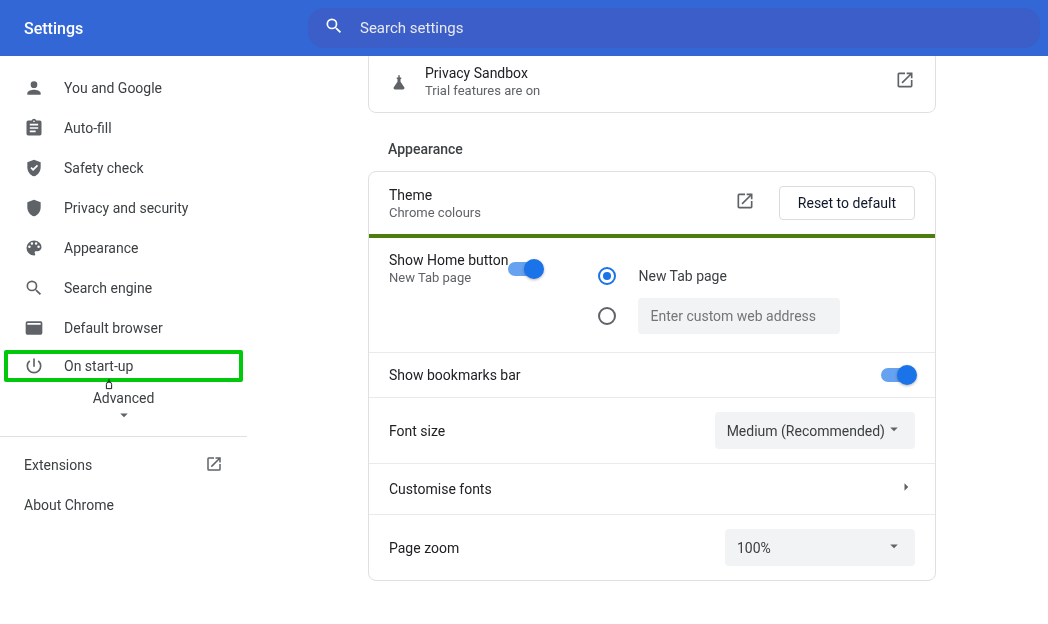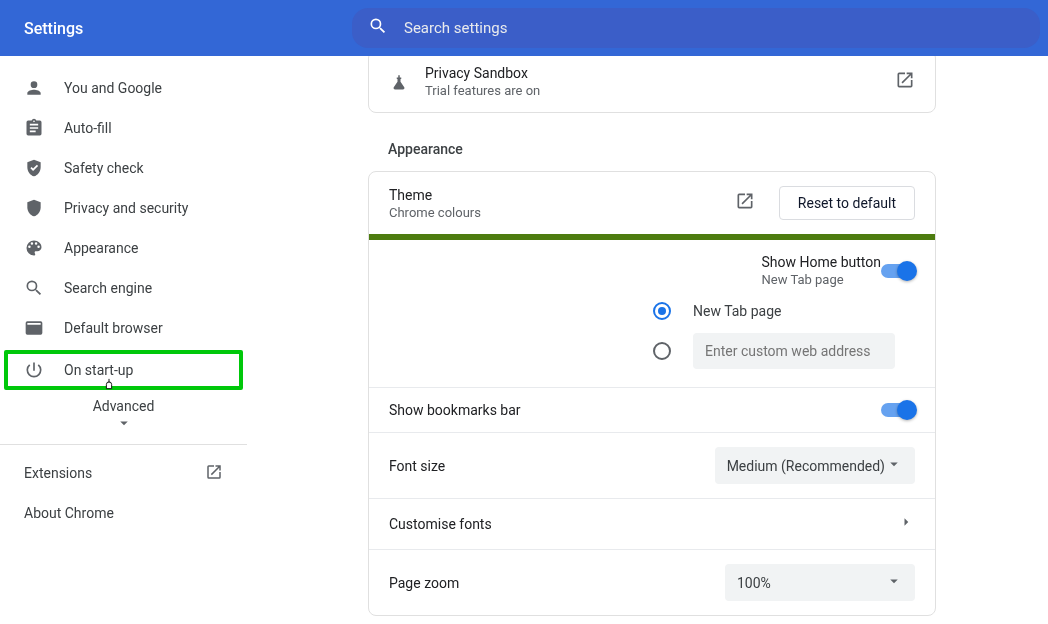--- a/index.html
+++ b/index.html
@@ -6,7 +6,7 @@
 body { background: #fff; width: 1048px; height: 624px; overflow: hidden; color: #202124; }
 
 .header { display: flex; align-items: center; height: 56px; background: #3367d6; }
-.header-title { color: #fff; font-size: 16px; font-weight: 500; padding-left: 24px; width: 352px; }
+.header-title { color: #fff; font-size: 16px; font-weight: 500; padding-left: 24px; width: 308px; }
 .search-bar { flex: 1; height: 40px; background: #3b5ec8; border-radius: 16px; display: flex; align-items: center; padding: 0 16px; margin-right: 8px; }
 .search-bar svg { fill: #fff; width: 20px; height: 20px; }
 .search-input { background: transparent; border: none; outline: none; color: #fff; font-size: 15px; margin-left: 16px; flex: 1; }

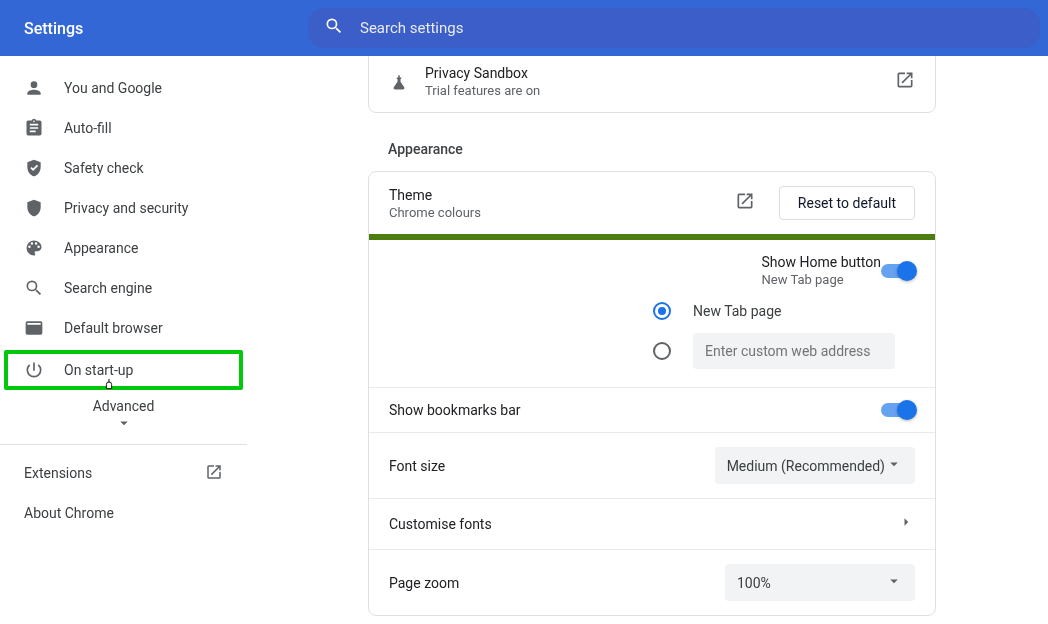--- a/index.html
+++ b/index.html
@@ -213,7 +213,7 @@
           <button class="btn-reset">Reset to default</button>
         </div>
 
-        <div class="row" style="border-top:6px solid #4d7c0f; flex-direction:column; align-items:flex-end; padding-bottom:0;">
+        <div class="row" style="border-top:4px solid #4d7c0f; flex-direction:row; align-items:flex-start; padding-bottom:0;">
           <div style="display:flex; align-items:center;">
             <div class="row-text">
               <div class="row-title">Show Home button</div>

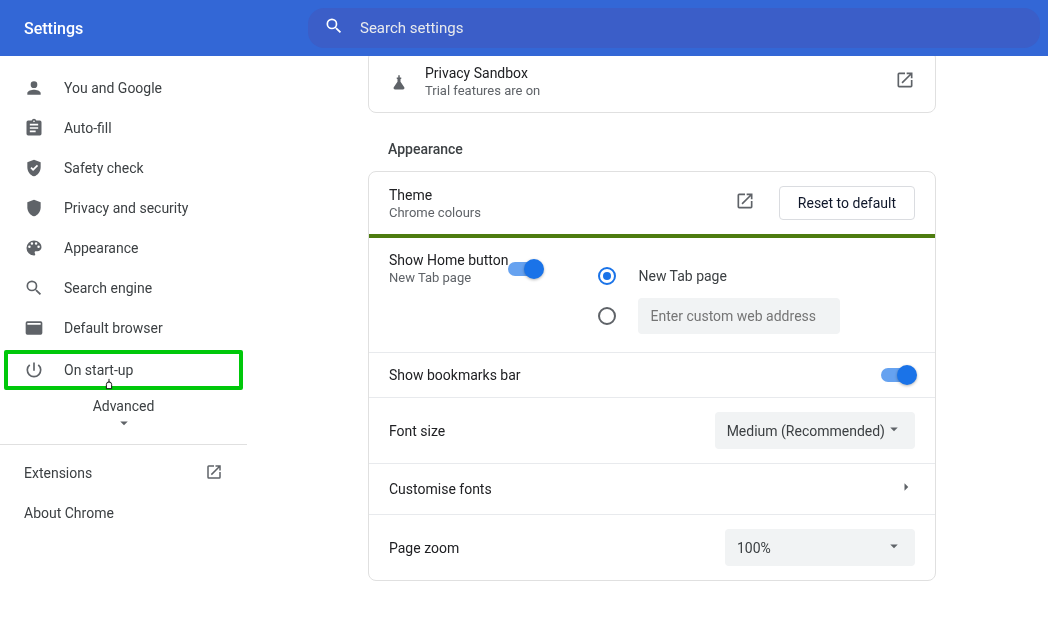--- a/index.html
+++ b/index.html
@@ -17,7 +17,7 @@
 .side-item { display: flex; align-items: center; height: 40px; padding-left: 24px; cursor: pointer; color: #3c4043; font-size: 14px; }
 .side-item .ico { width: 20px; height: 20px; margin-right: 20px; display: flex; align-items: center; justify-content: center; }
 .side-item .ico svg { width: 20px; height: 20px; fill: #5f6368; }
-.side-item.highlight { border: 4px solid #00c80a; border-radius: 2px; margin: 2px 4px 2px 4px; padding-left: 16px; height: 40px; position: relative; }
+.side-item.highlight { border: 4px solid #00c80a; border-radius: 2px; margin: 2px 4px 2px 4px; padding-left: 16px; height: 32px; position: relative; }
 .cursor { position: absolute; left: 92px; top: 22px; font-size: 16px; }
 
 .side-adv { display: flex; align-items: center; justify-content: center; height: 40px; padding: 0 24px; font-size: 14px; color: #3c4043; cursor: pointer; margin-top: 6px; flex-direction: column; }

